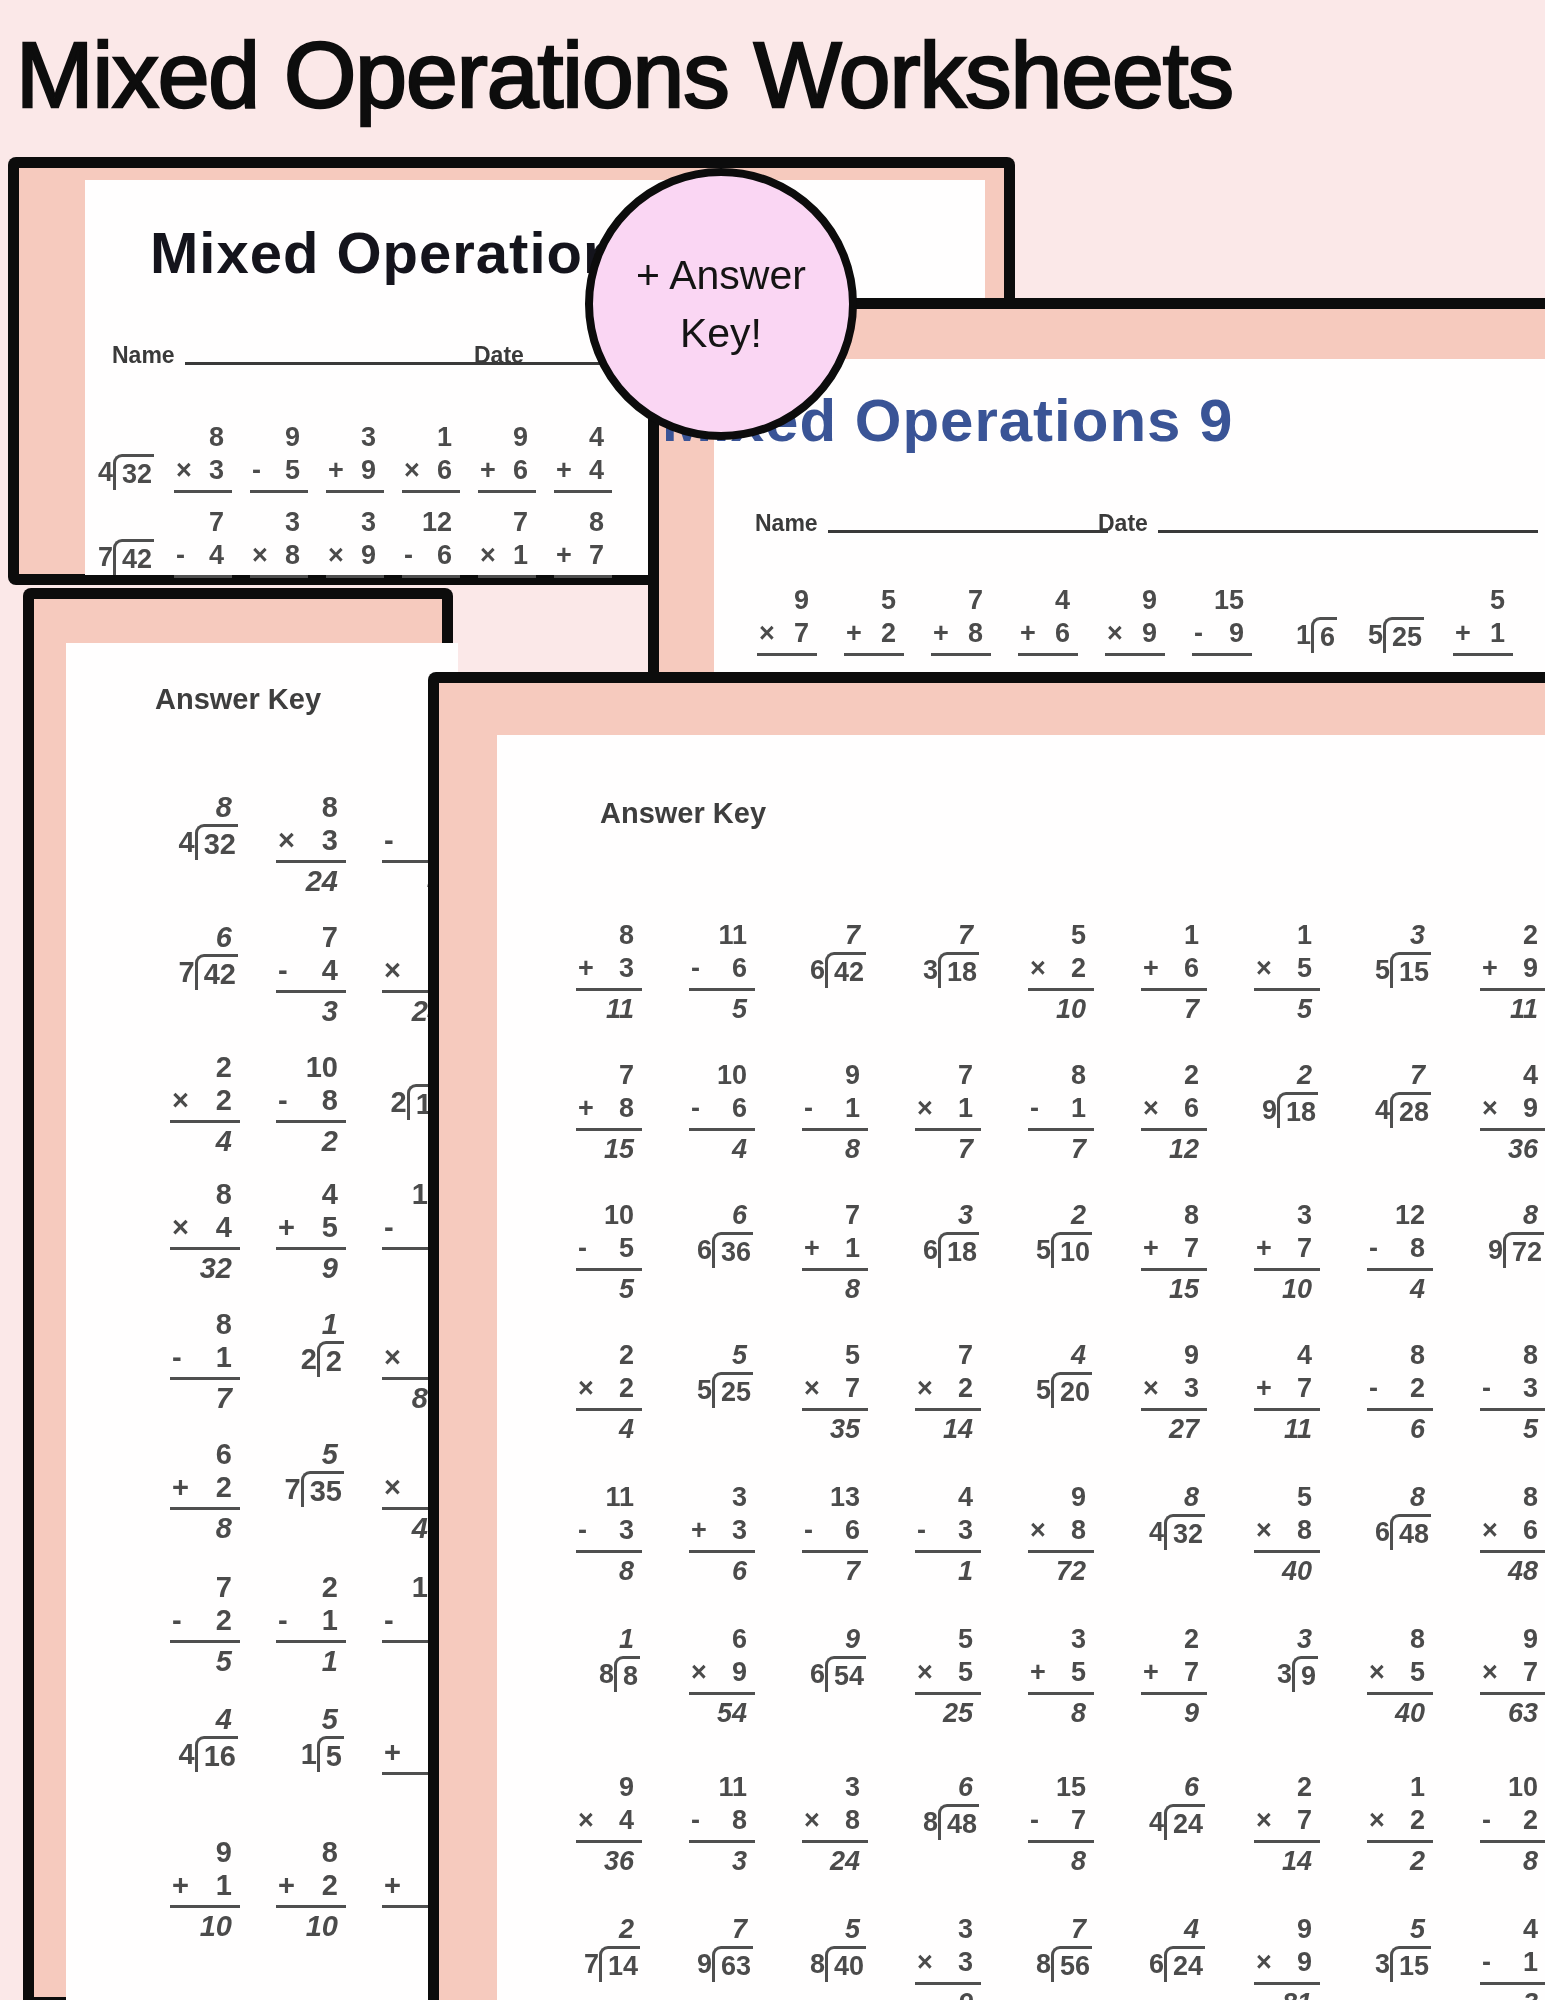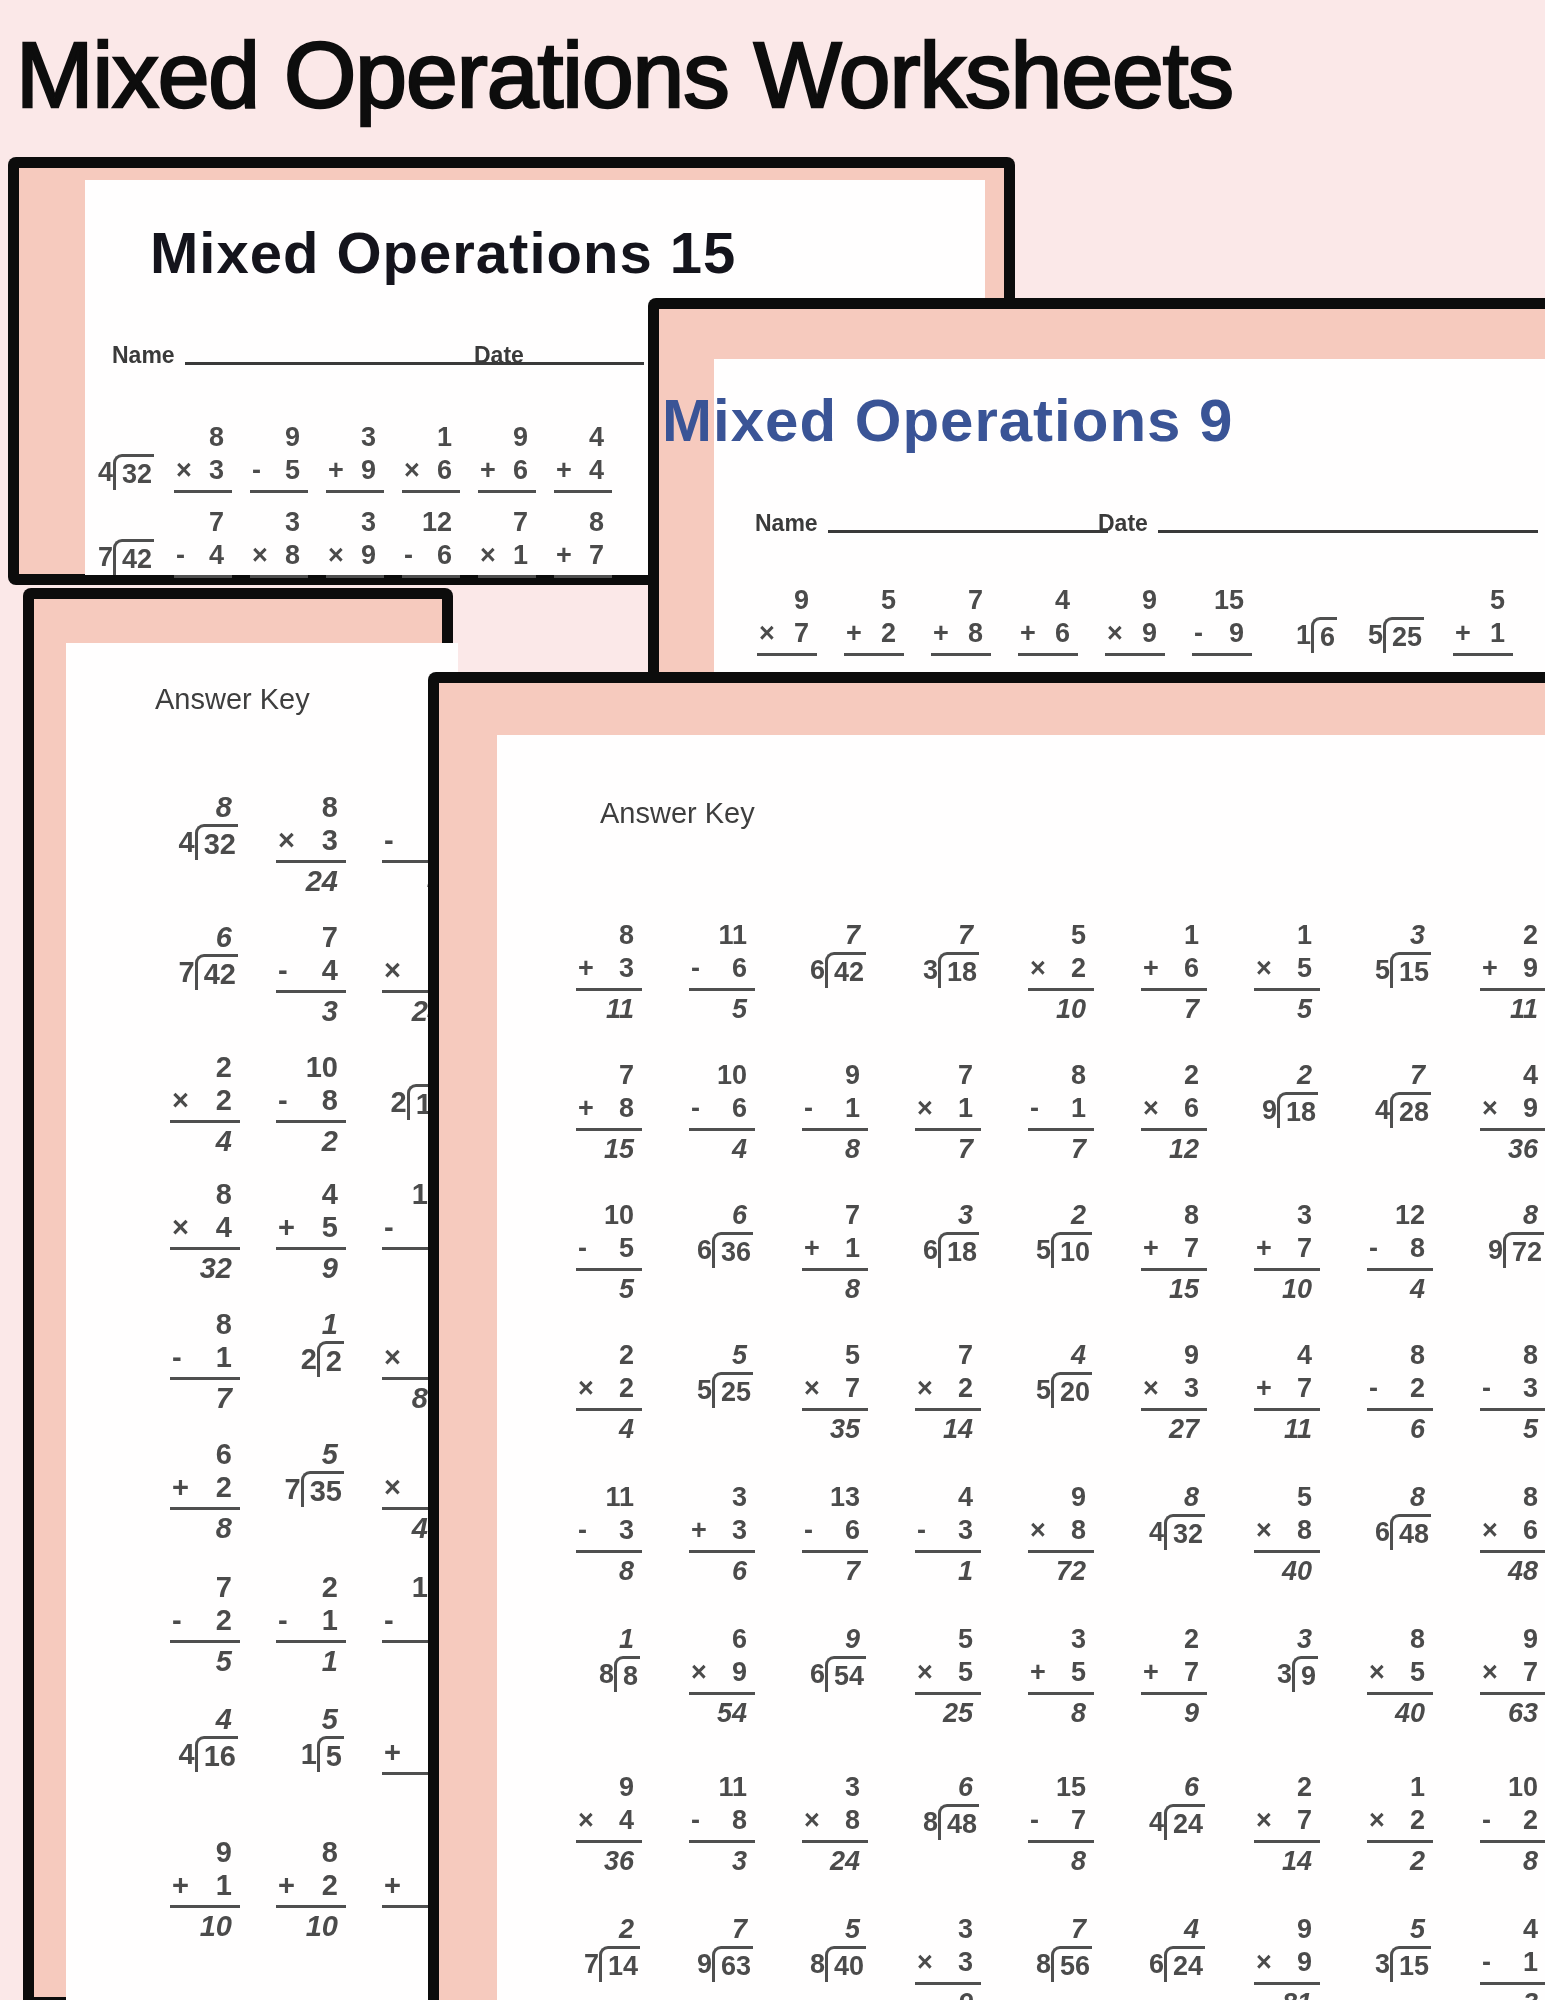--- a/index.html
+++ b/index.html
@@ -1094,6 +1094,10 @@
       </div>
   </section>
 
+  <div class="badge" style="left:585px;top:168px;width:272px;height:272px;">
+    <div>+ Answer</div>
+    <div>Key!</div>
+  </div>
 
 </div>
 

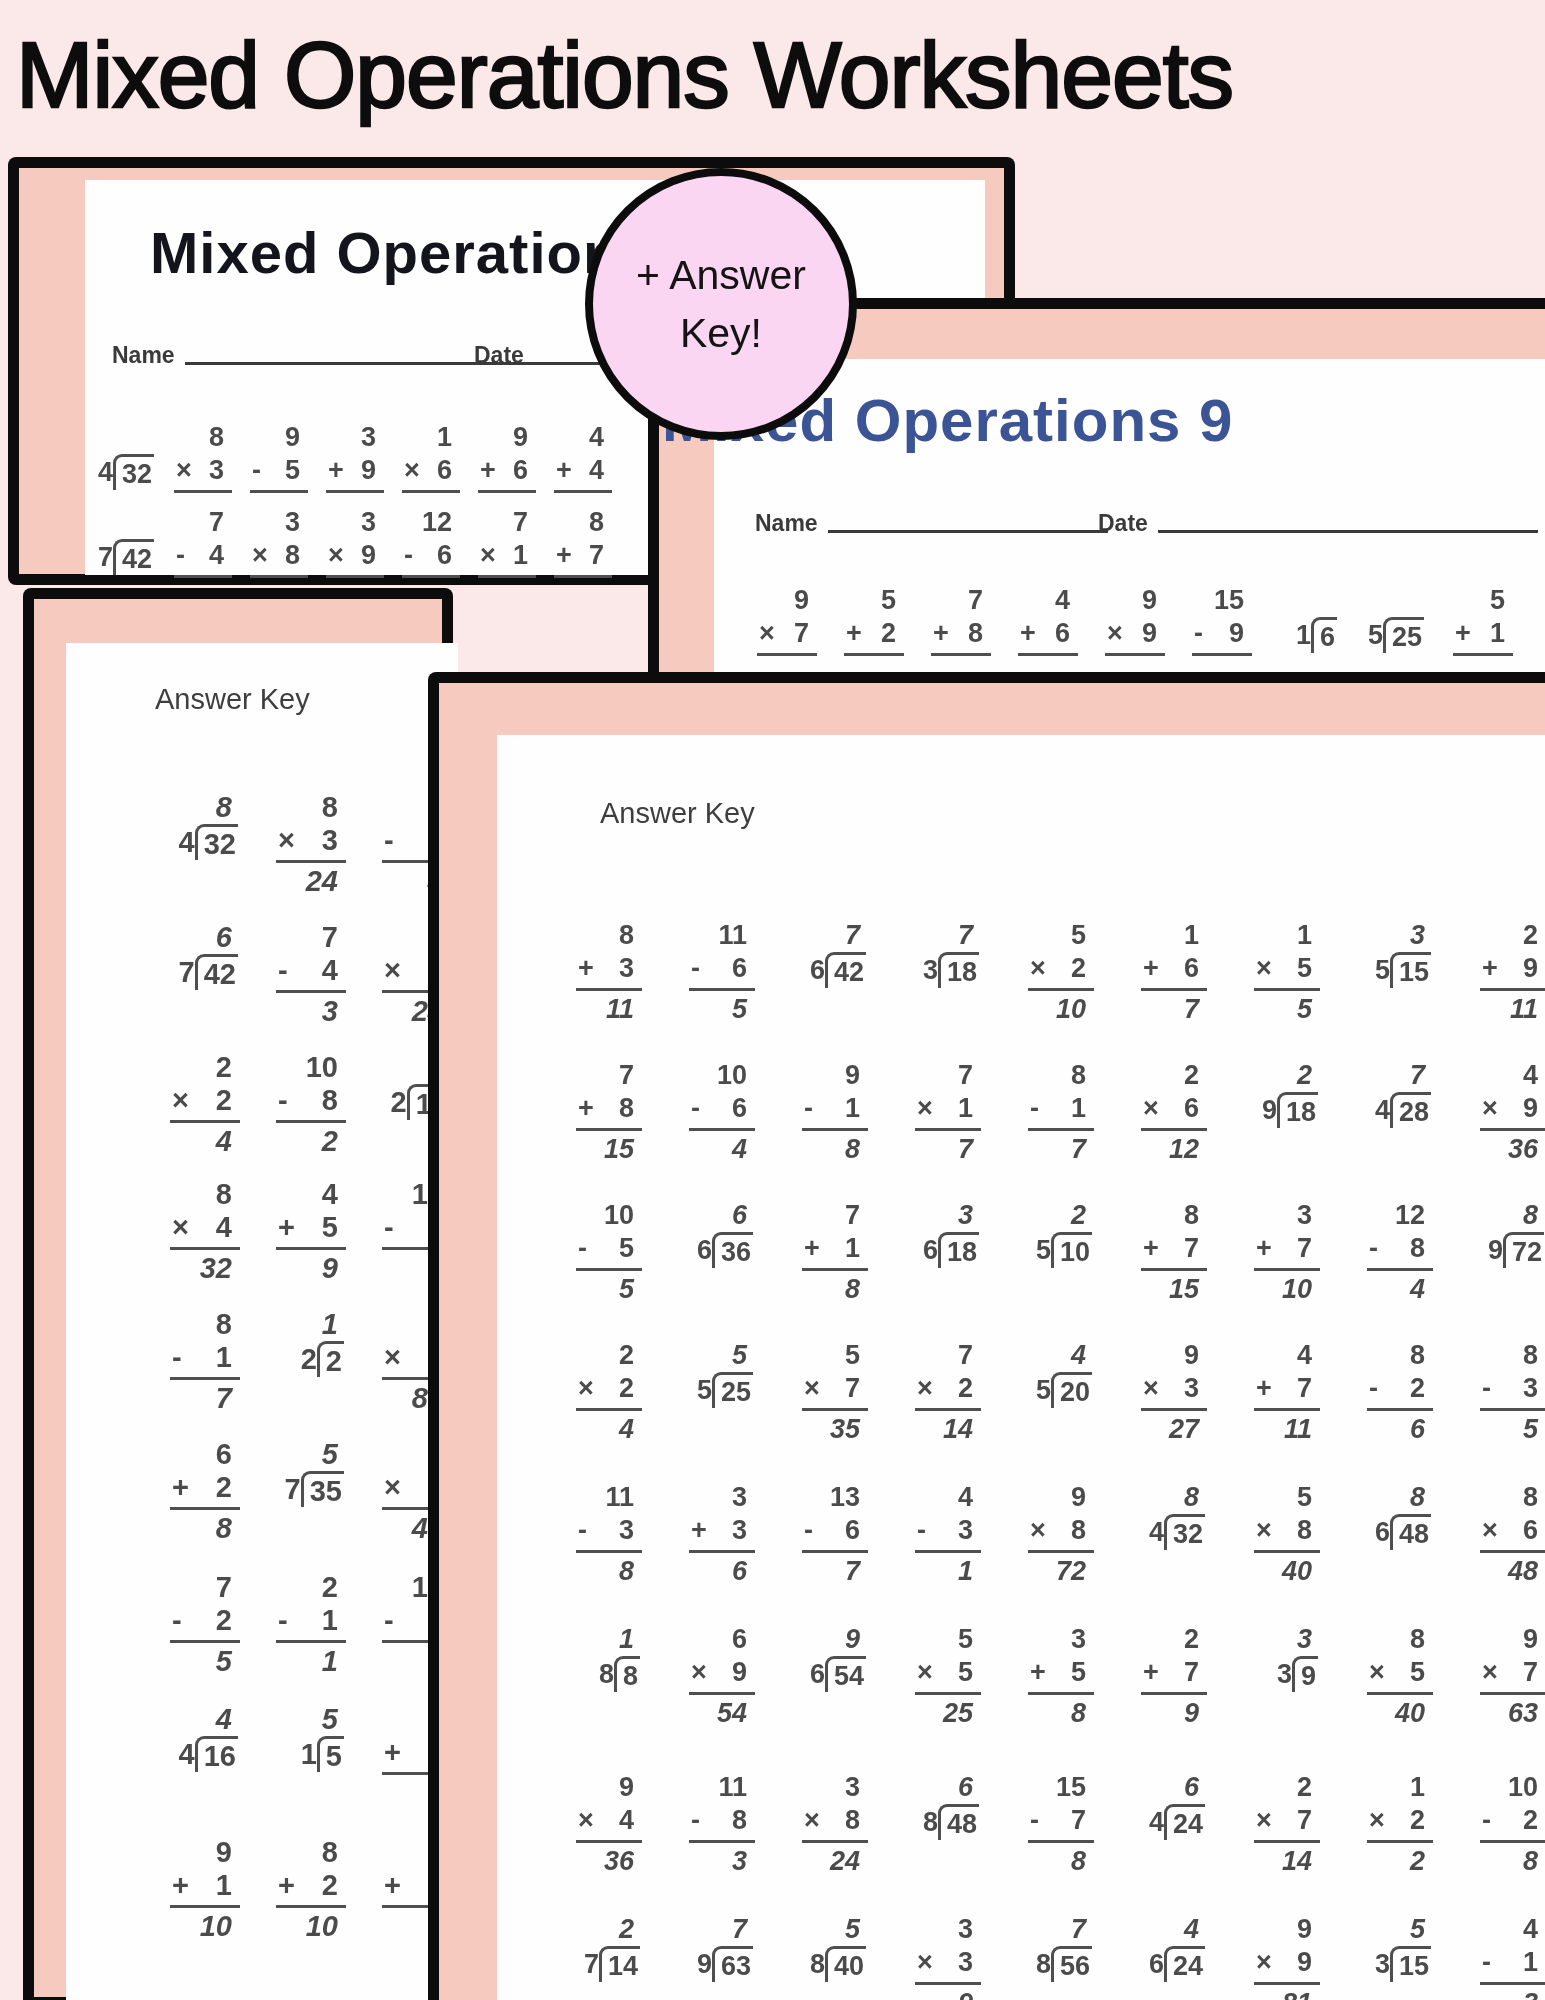--- a/index.html
+++ b/index.html
@@ -25,7 +25,7 @@
     white-space:nowrap;
   }
   .ws-title.blue{color:#3a5496;font-size:60px;}
-  .ak-title{margin:0;font-size:29px;font-weight:400;color:#3e3e3e;white-space:nowrap;text-align:right;}
+  .ak-title{margin:0;font-size:29px;font-weight:700;color:#3e3e3e;white-space:nowrap;text-align:right;}
   
   .field{display:flex;align-items:flex-start;gap:10px;font-weight:700;
          font-size:23px;color:#3a3a3a;white-space:nowrap;}

